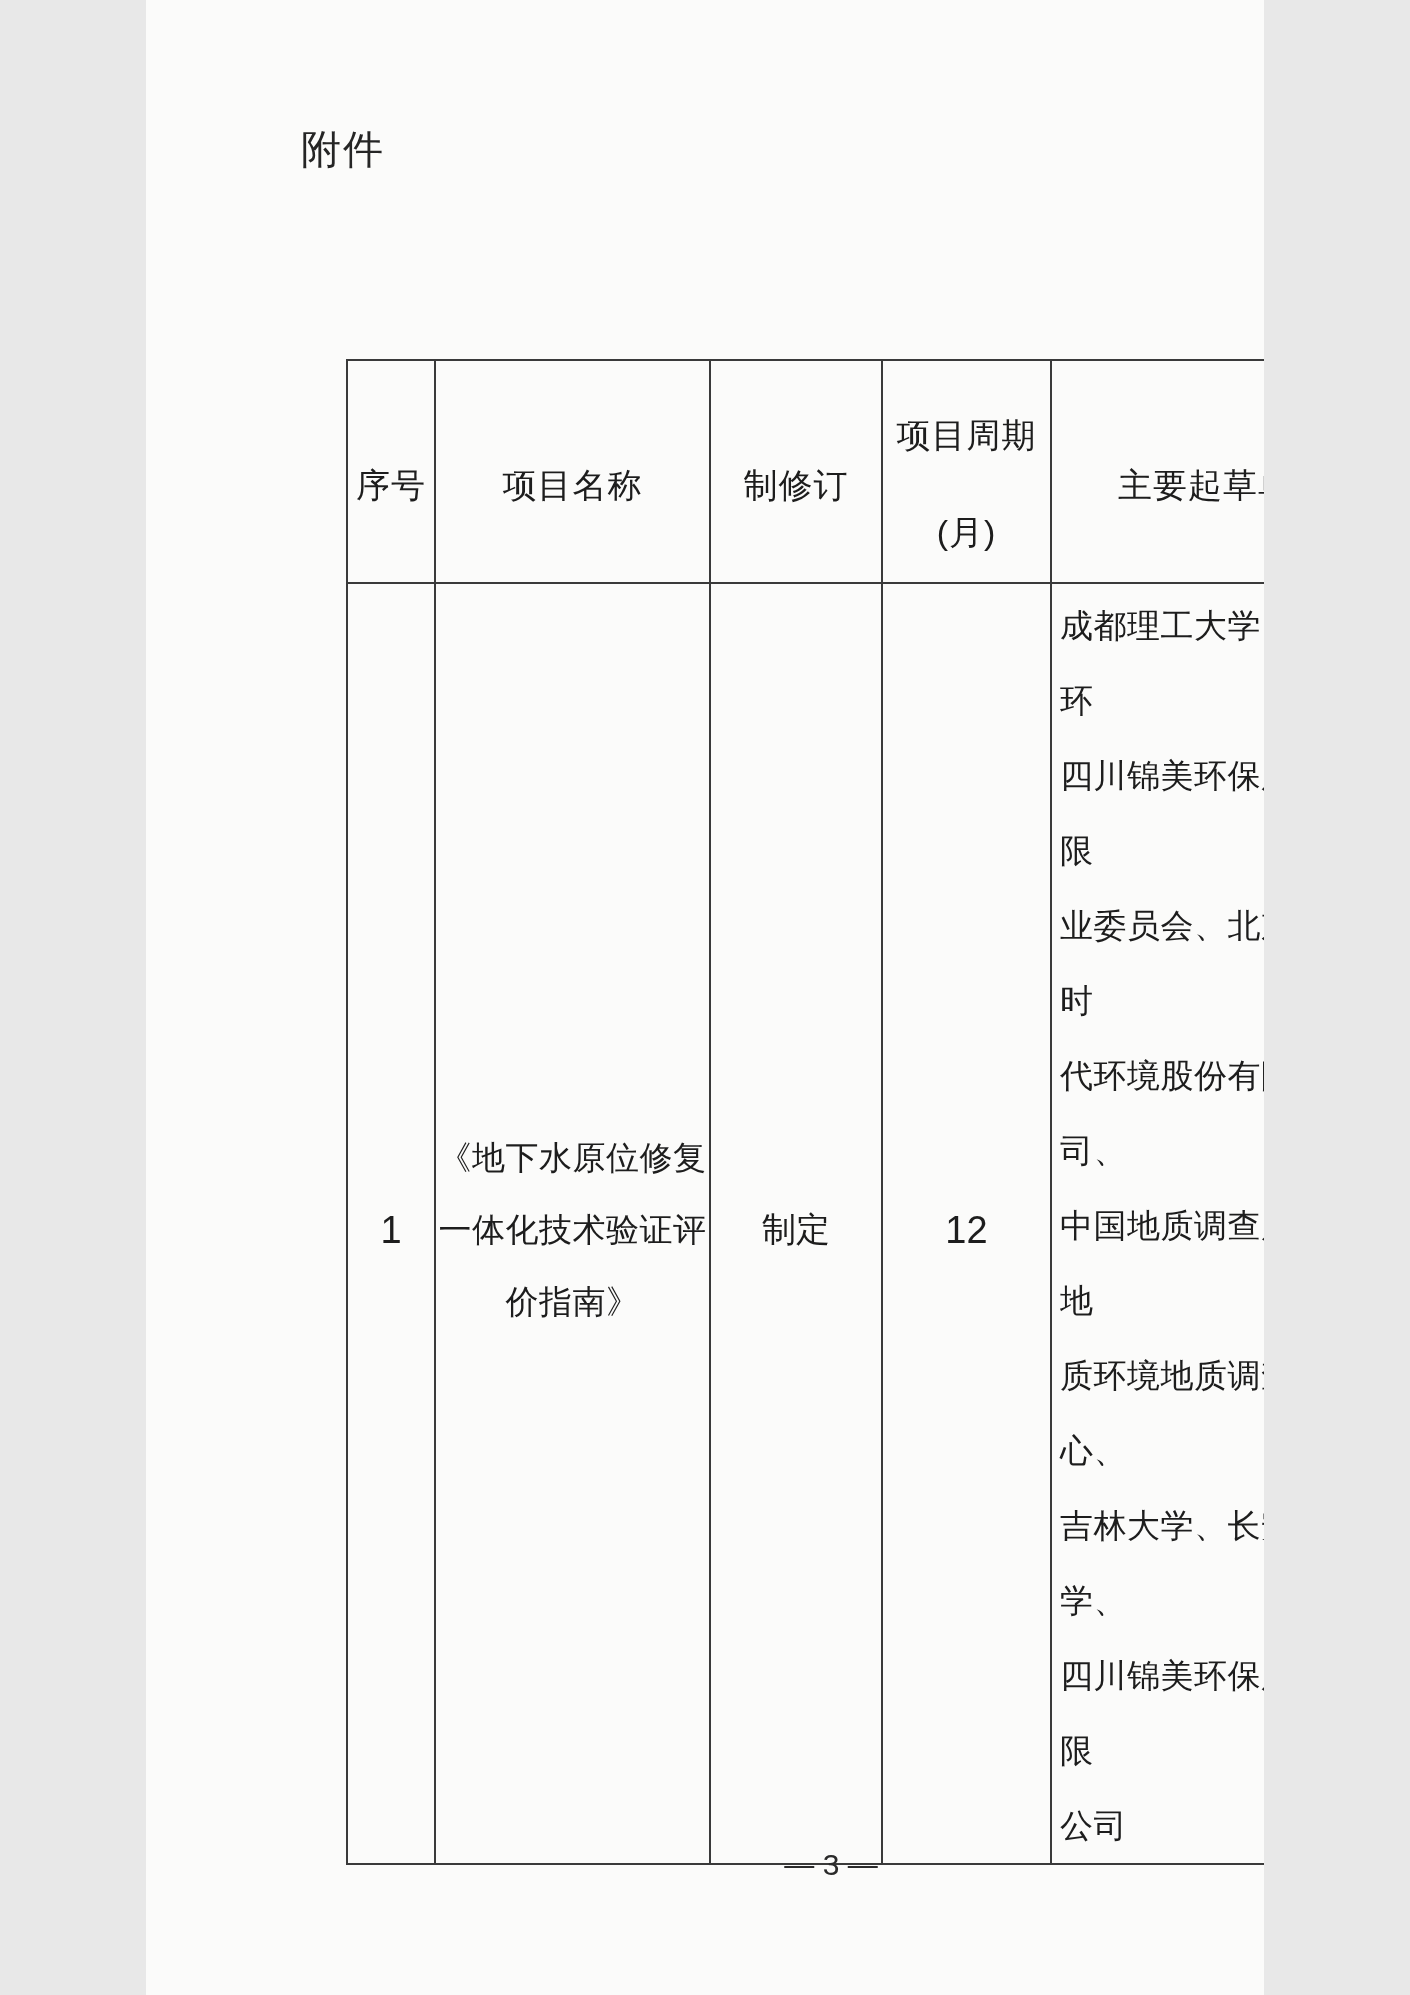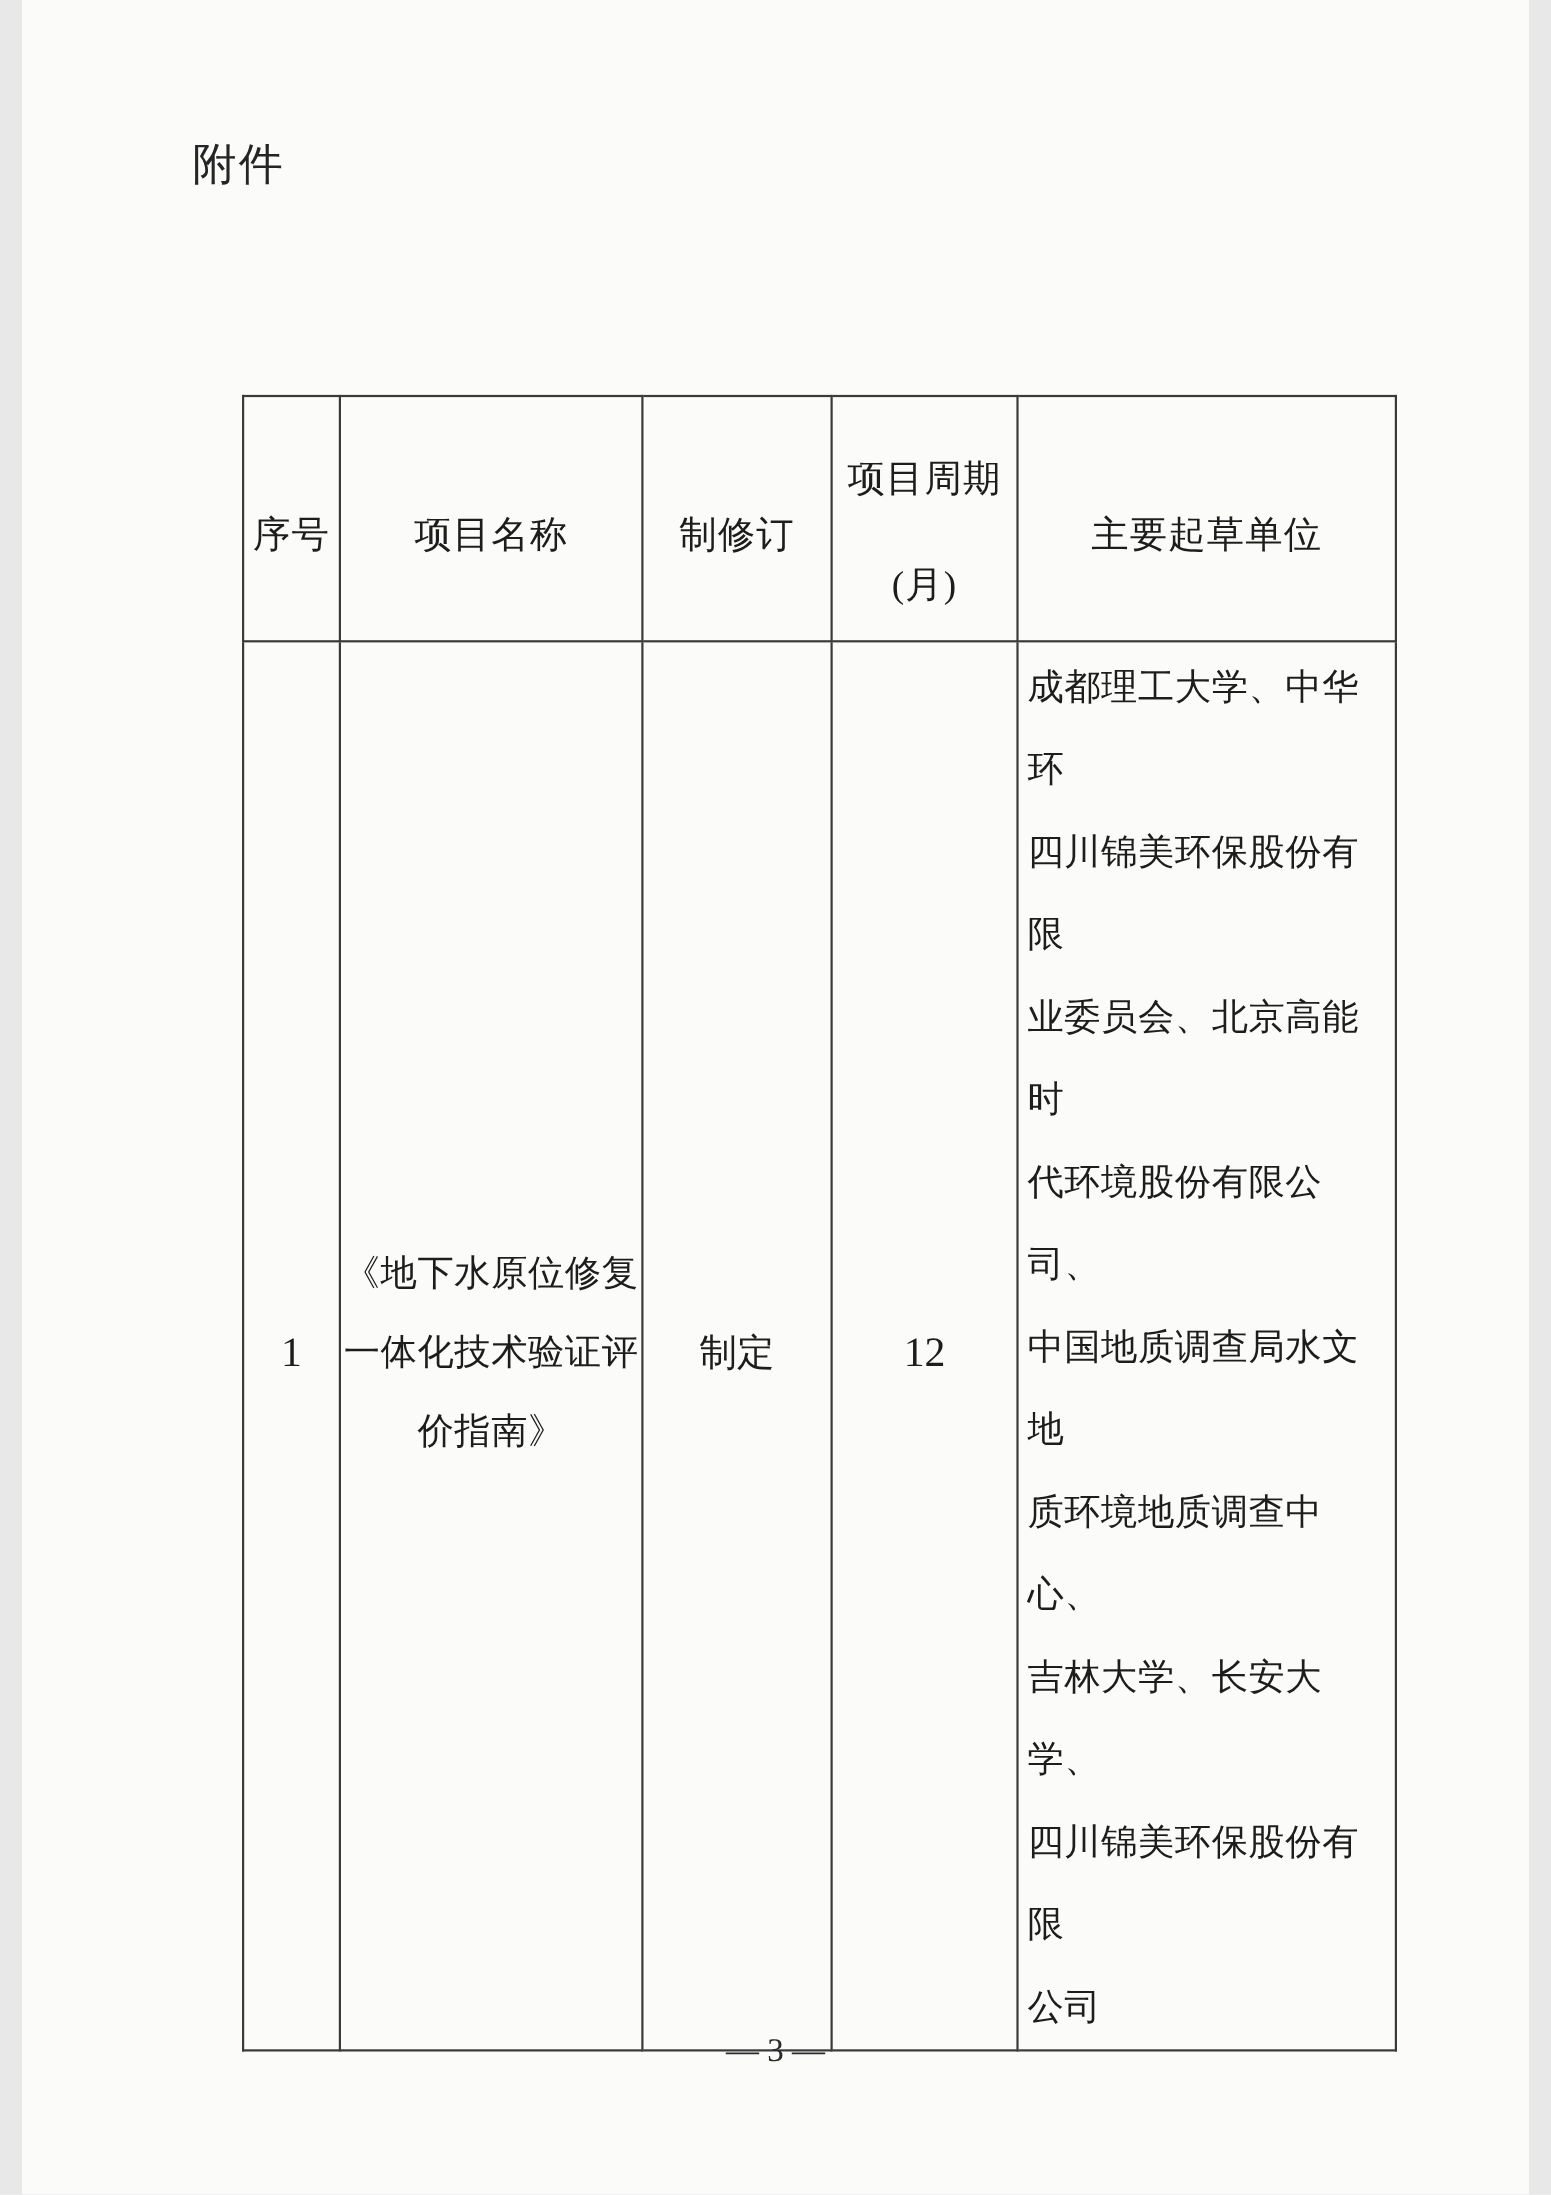--- a/index.html
+++ b/index.html
@@ -9,12 +9,12 @@
   }
   .page {
     position: relative;
-    width: 1370px;
+    width: 1118px;
     height: 1995px;
     margin: 0 auto;
     background: #fbfbfa;
     color: #1e1e1e;
-    font-family: Liberation Serif, serif;
+    font-family: Liberation Sans, sans-serif;
     overflow: hidden;
   }
   .attachment {

